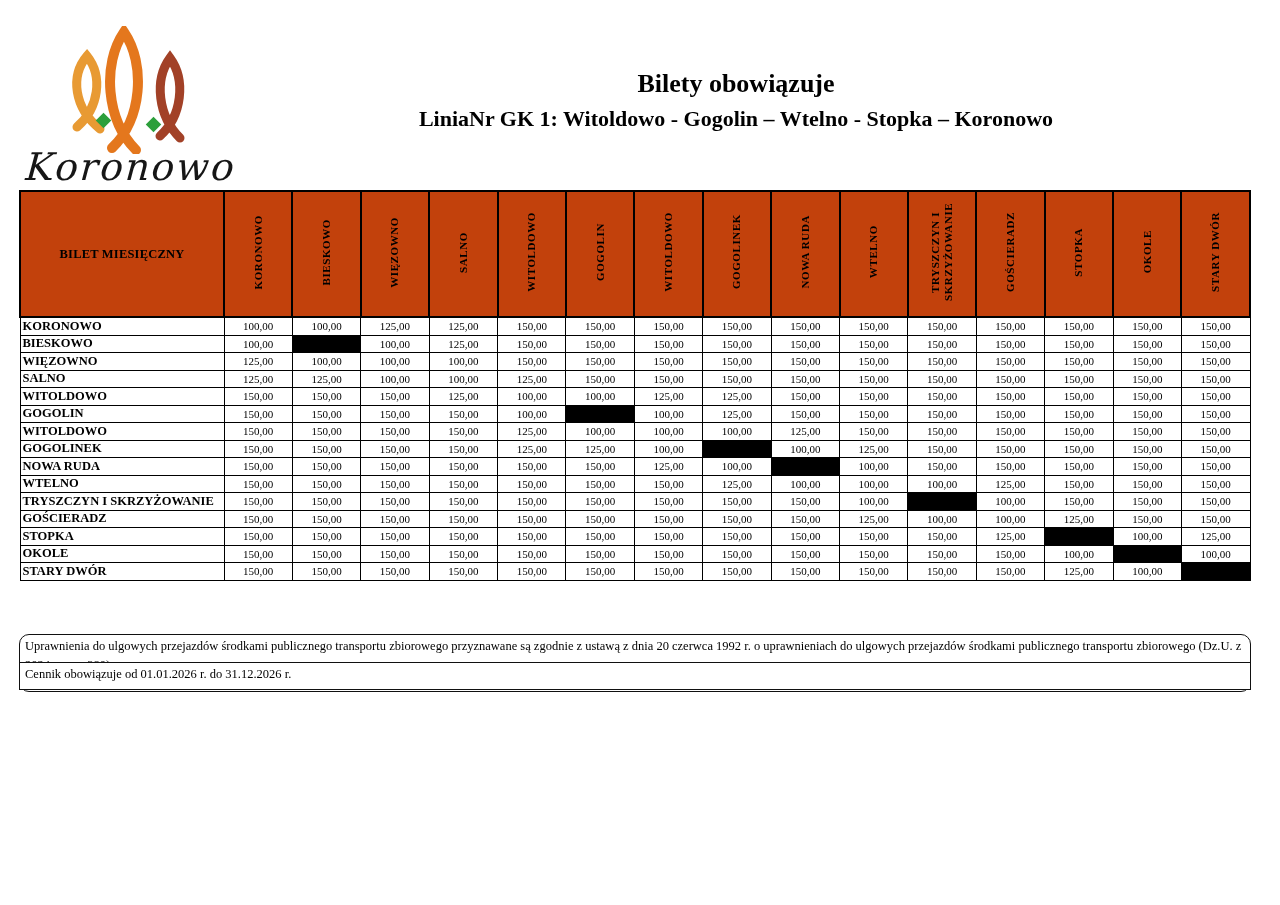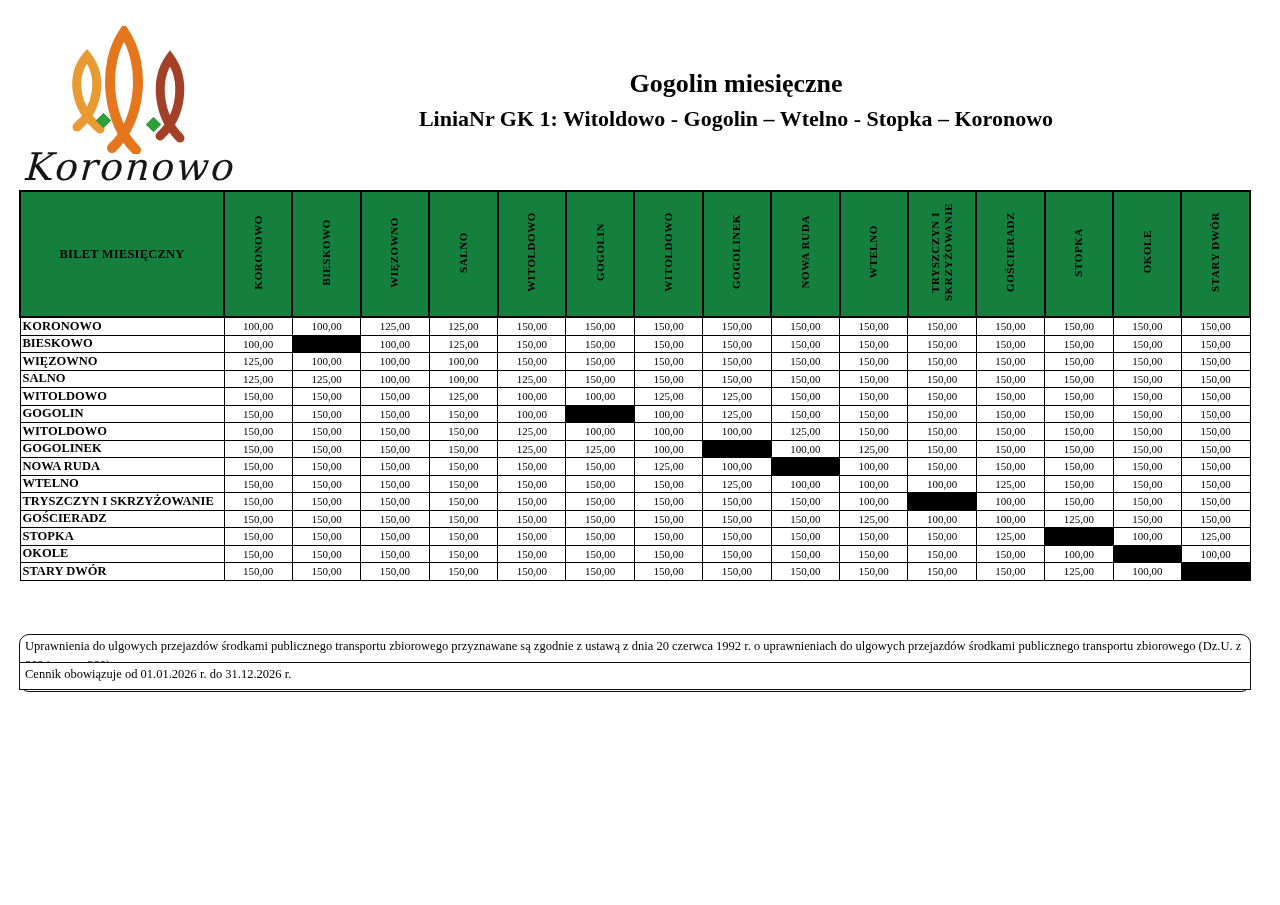--- a/index.html
+++ b/index.html
@@ -61,7 +61,7 @@
 </div>
 
 <div class="title-block">
-  <div class="title-line1">Gogolin miesięczne</div>
+  <div class="title-line1">Bilety obowiązuje</div>
   <div class="title-line2">LiniaNr GK 1: Witoldowo - Gogolin – Wtelno - Stopka – Koronowo</div>
 </div>
 

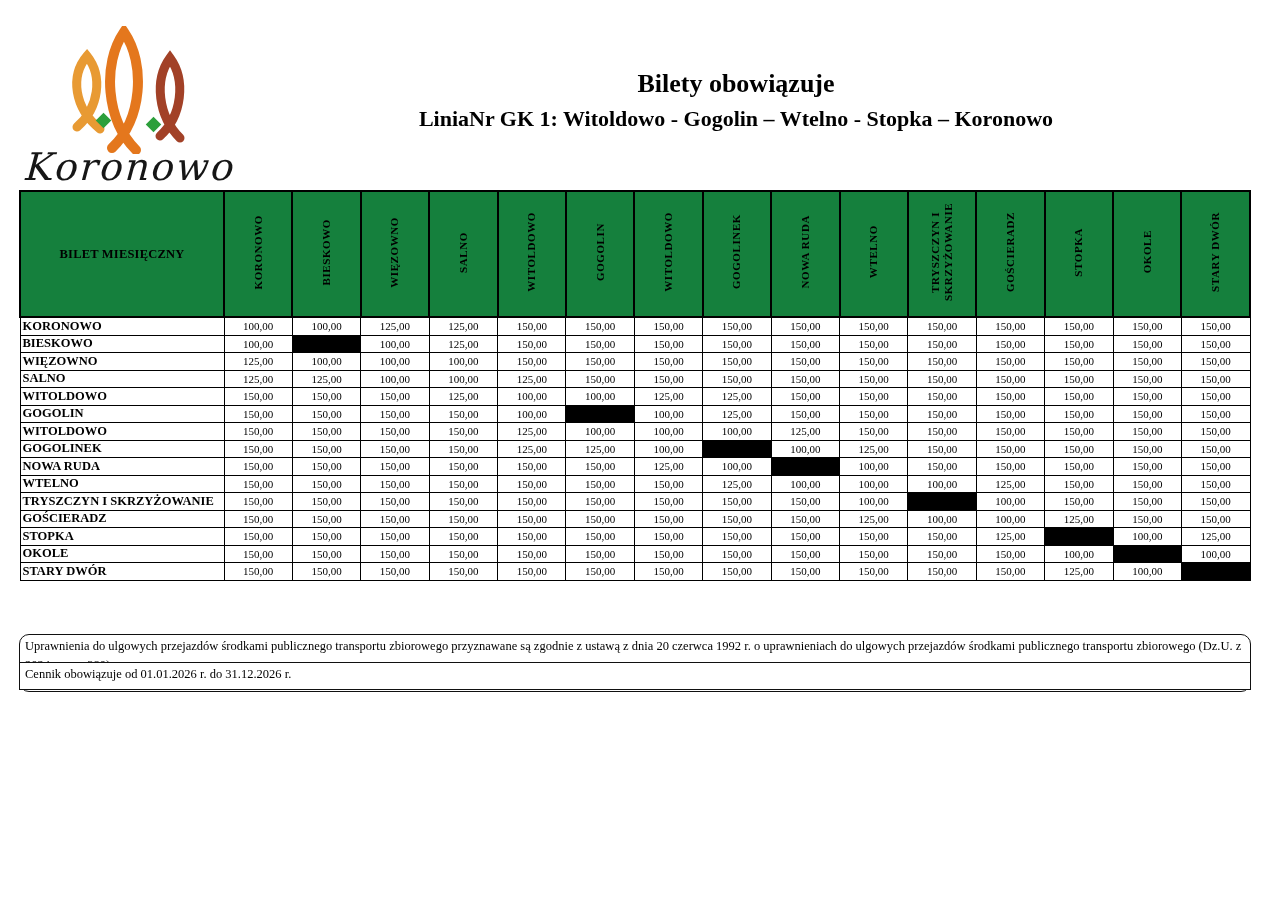--- a/index.html
+++ b/index.html
@@ -26,7 +26,7 @@
        font-family:"Liberation Serif","DejaVu Serif",serif;}
   table.price-table th,table.price-table td{border:1.5px solid #000;padding:0;}
   table.price-table thead th{border-width:2px;height:124px;vertical-align:middle;
-       text-align:center;background:#15803d;}
+       text-align:center;background:#c2410c;}
   th.corner{font-size:12.5px;font-weight:bold;letter-spacing:0.2px;}
   .vtext{writing-mode:vertical-rl;transform:rotate(180deg);display:inline-block;
        font-weight:bold;font-size:11px;line-height:13px;letter-spacing:0.6px;

